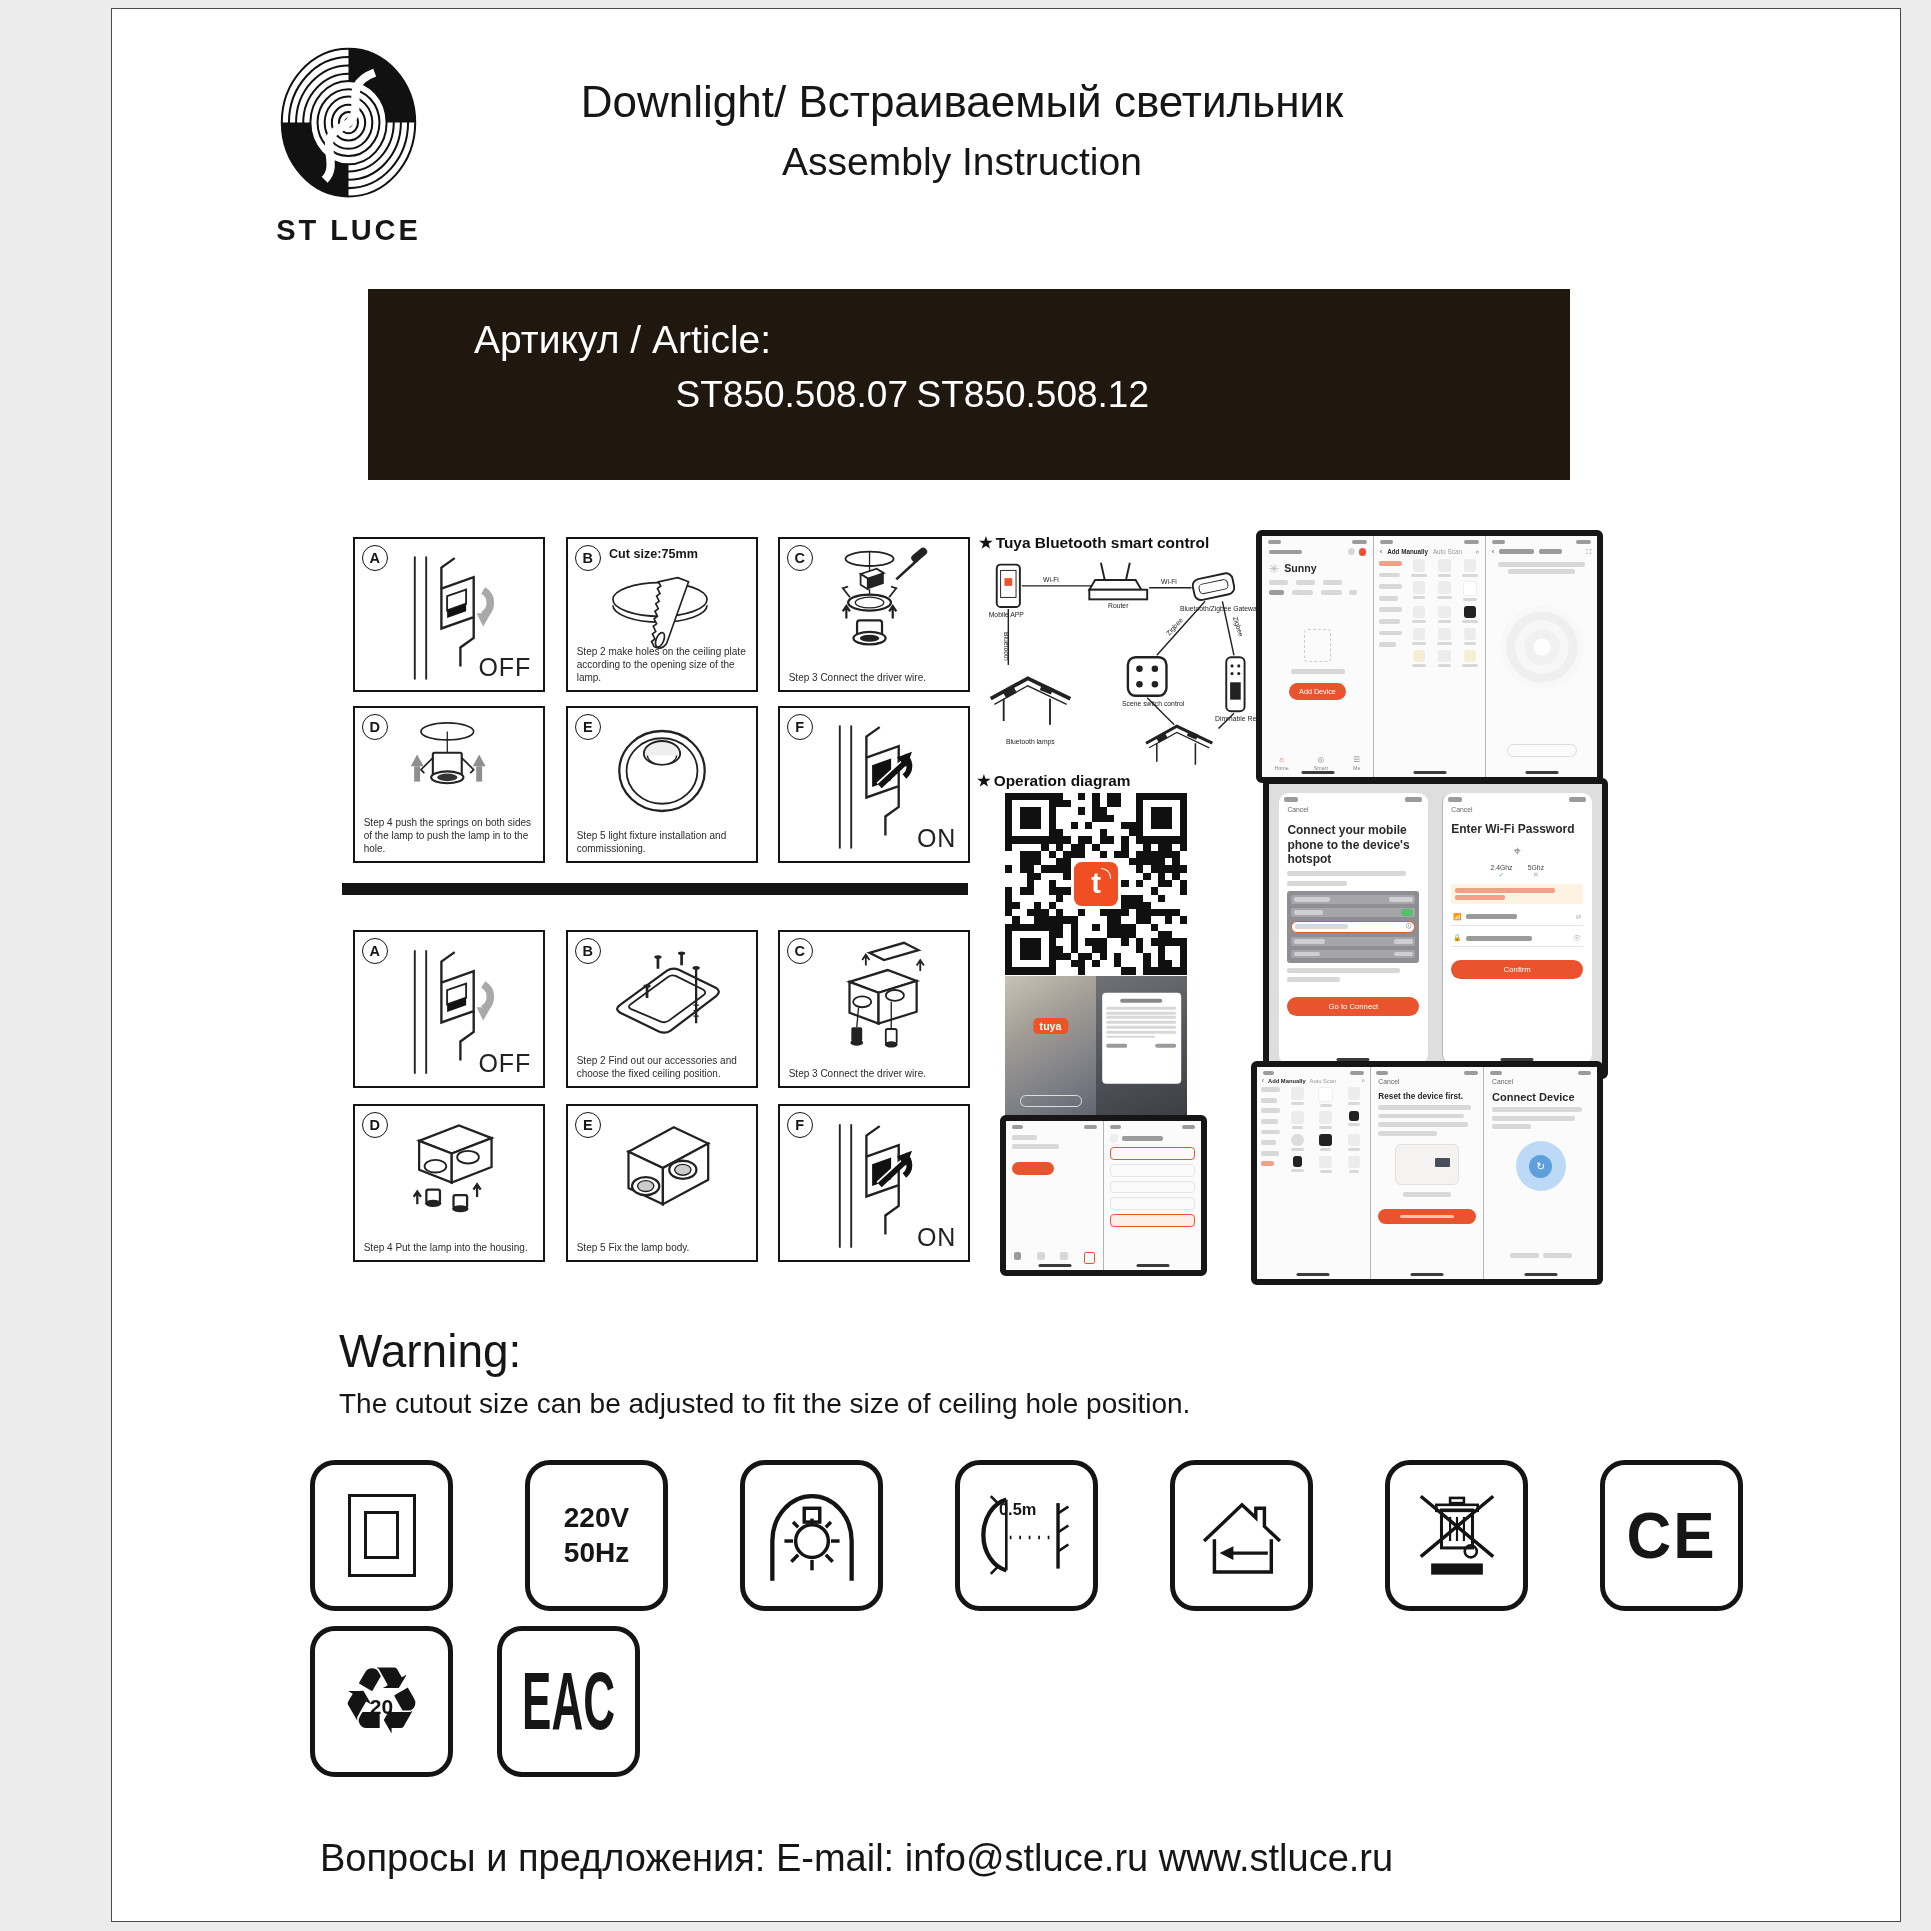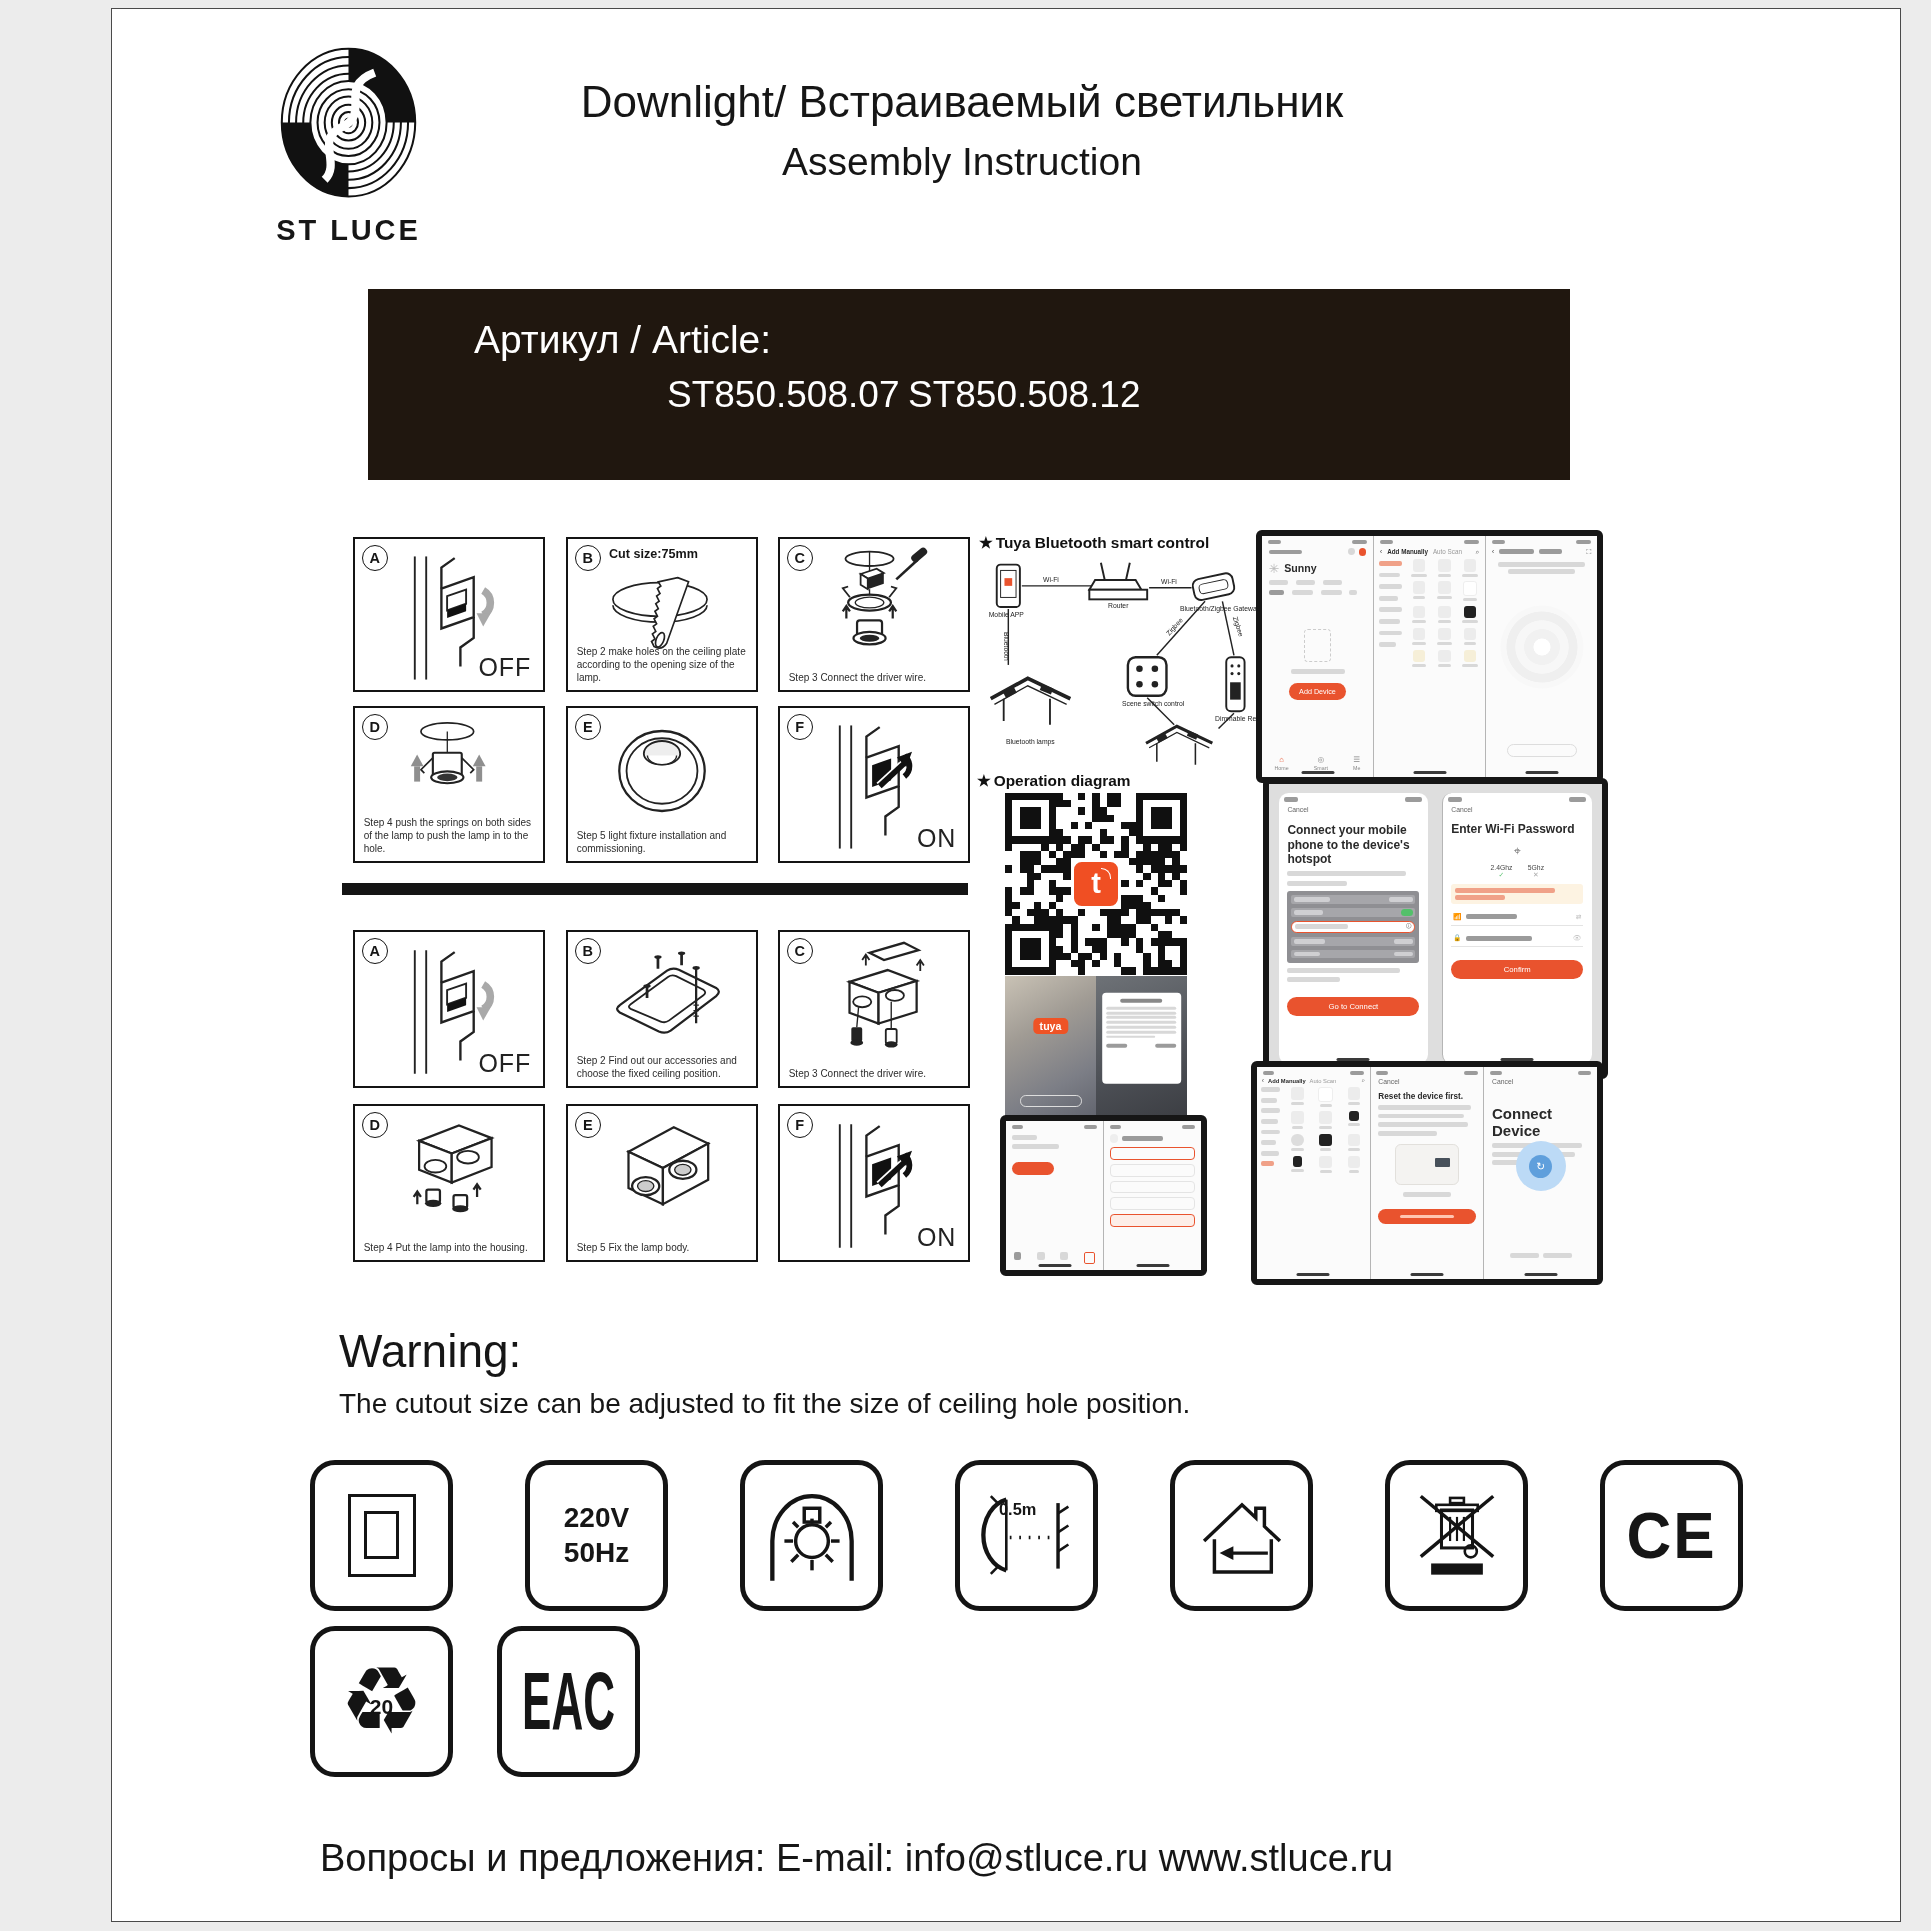--- a/index.html
+++ b/index.html
@@ -17,7 +17,7 @@
   .article-box{position:absolute;left:256px;top:280px;width:1202px;height:191px;background:#20170f;color:#fff;}
   .article-label{position:absolute;left:106px;top:29px;font-size:39px;}
   .article-codes{position:absolute;left:299px;top:81px;font-size:37px;line-height:1.35;}
-  .article-codes .row span{display:inline-block;min-width:241px;}
+  .article-codes .row span{display:inline-block;min-width:241px;text-align:right;}
 
   
   .panel{position:absolute;border:2.9px solid #141414;background:#fff;}

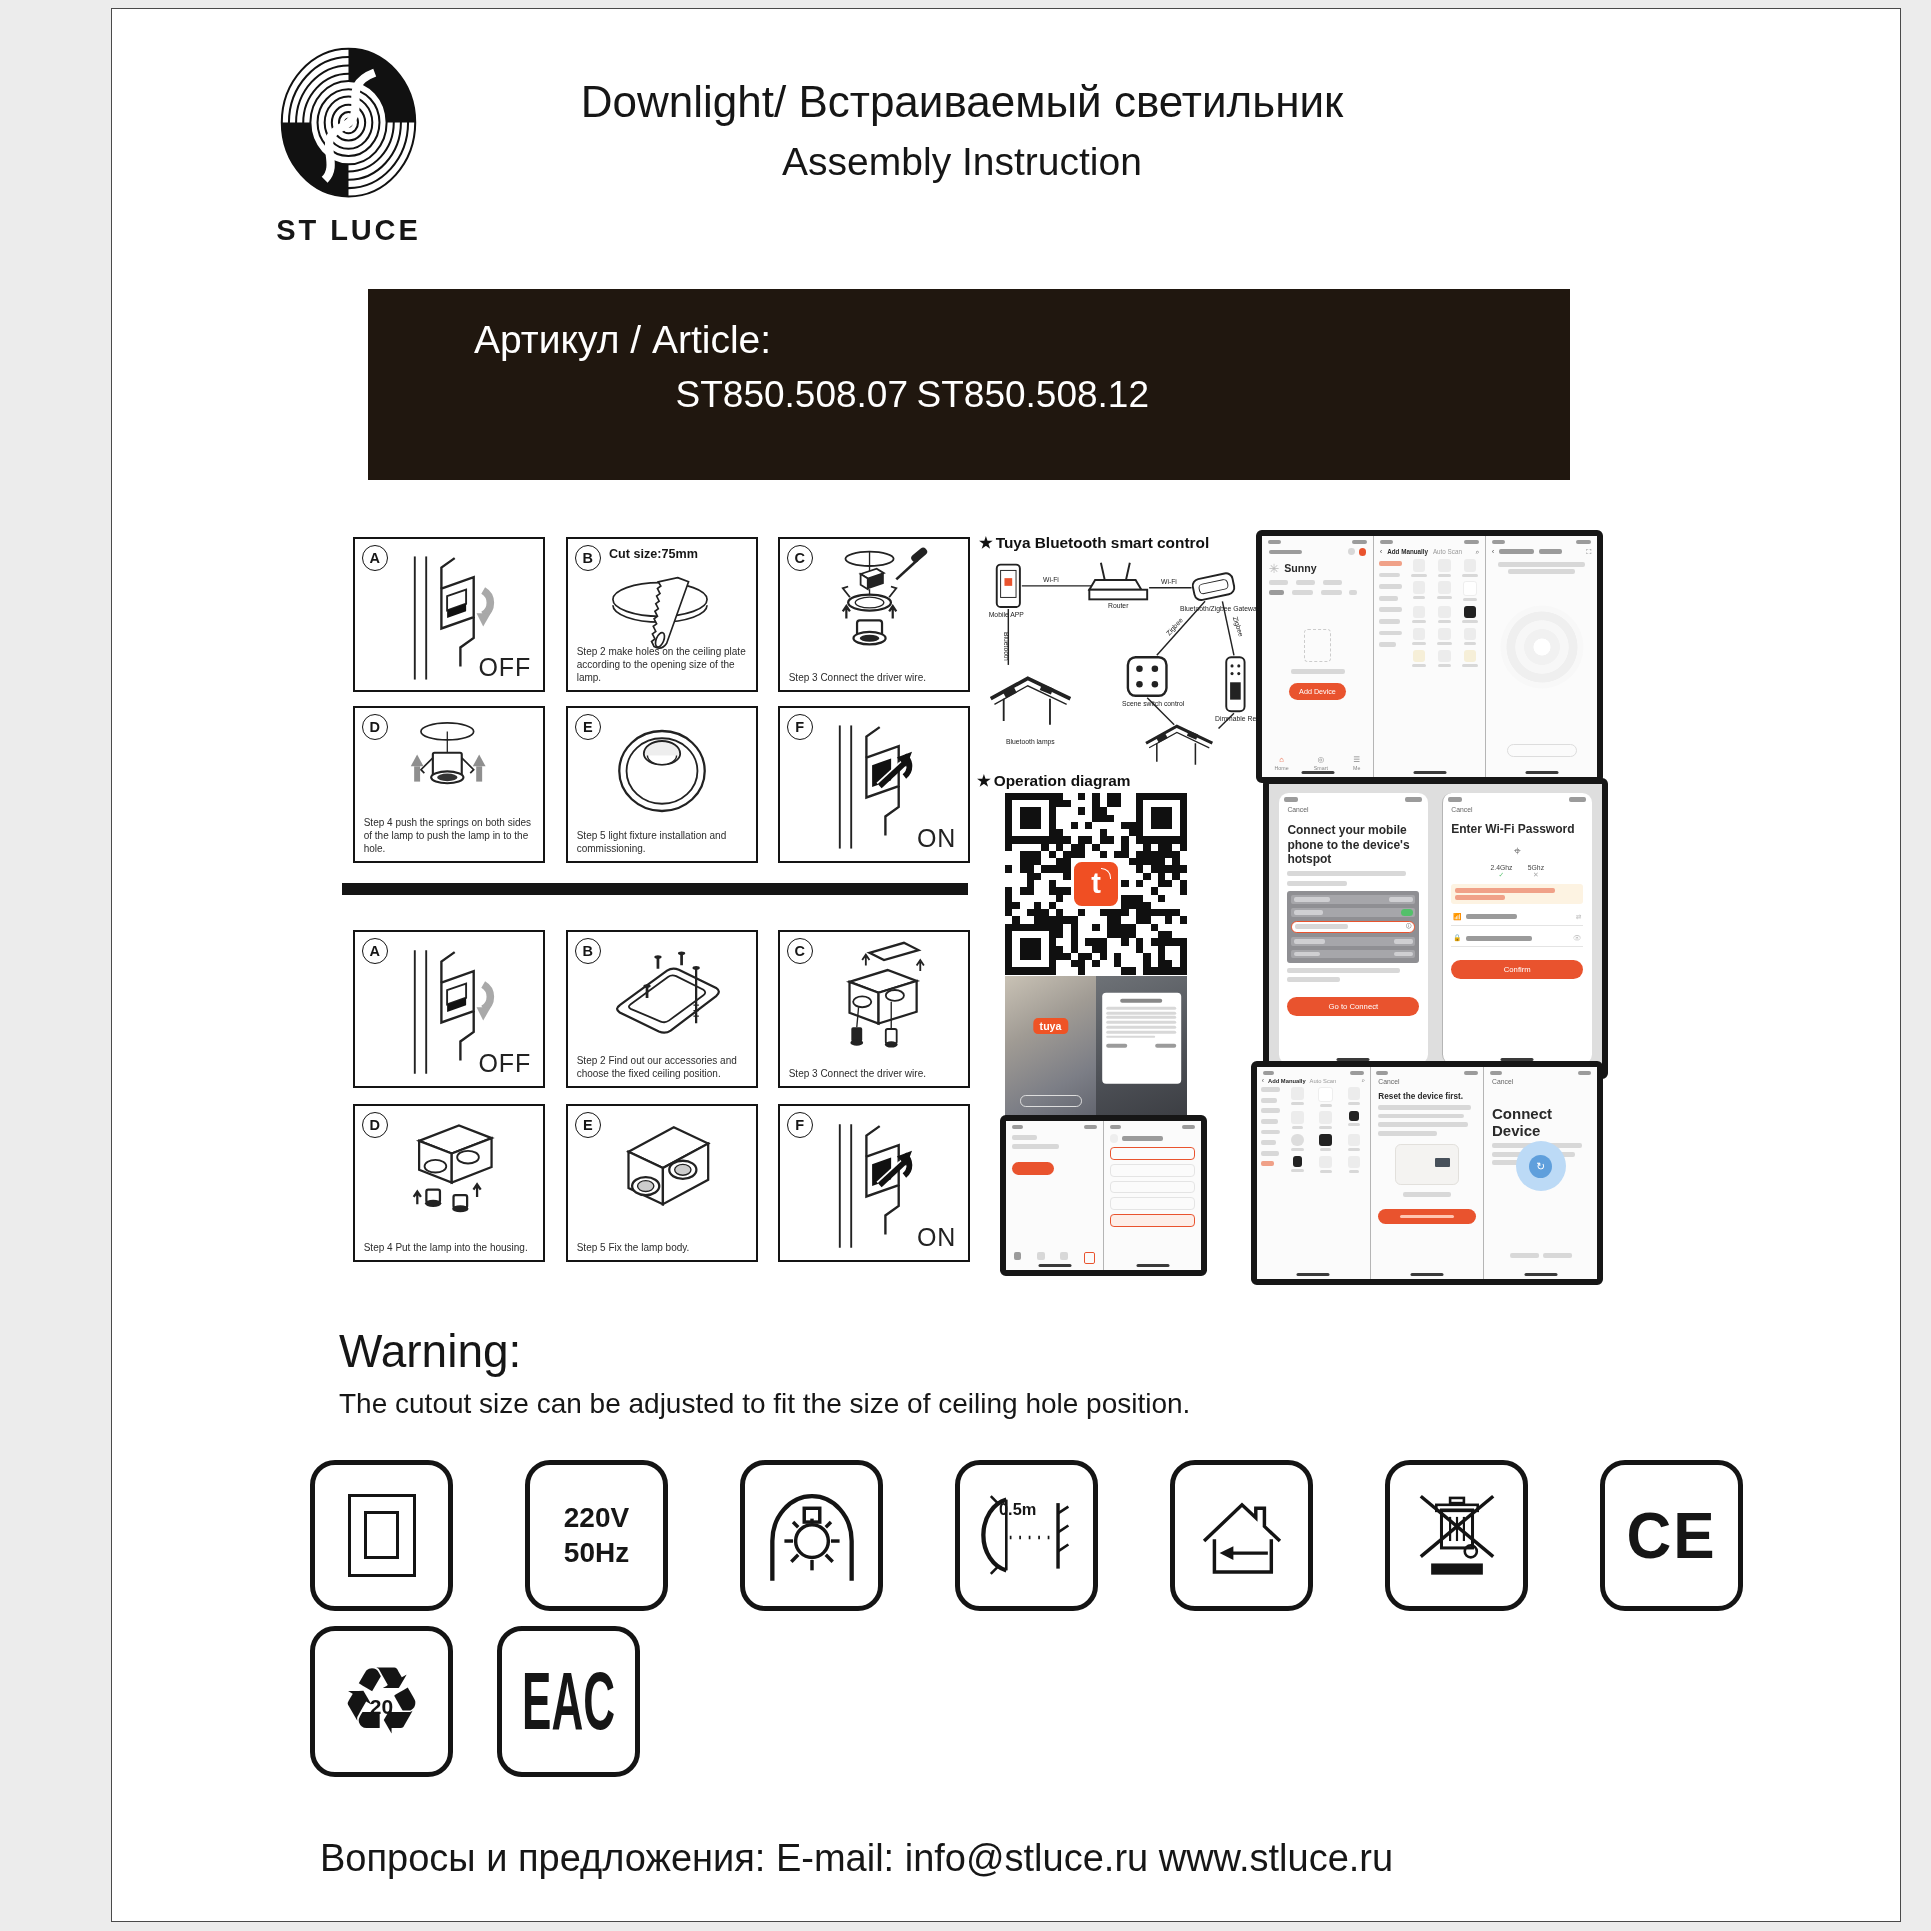--- a/index.html
+++ b/index.html
@@ -1466,7 +1466,7 @@
         </div>
       <div style="padding:1px 7.7px;display:flex;flex-direction:column;gap:3.9px;">
         <span class="cancel-lbl">Cancel</span>
-        <div class="h-title" style="font-size:15px;margin-top:16px;">Connect Device</div>
+        <div class="h-title" style="font-size:11px;margin-top:2px;">Connect Device</div>
         <div class="sk" style="width:92%;"></div>
           <div class="sk" style="width:85%;"></div>
           <div class="sk" style="width:40%;"></div>

